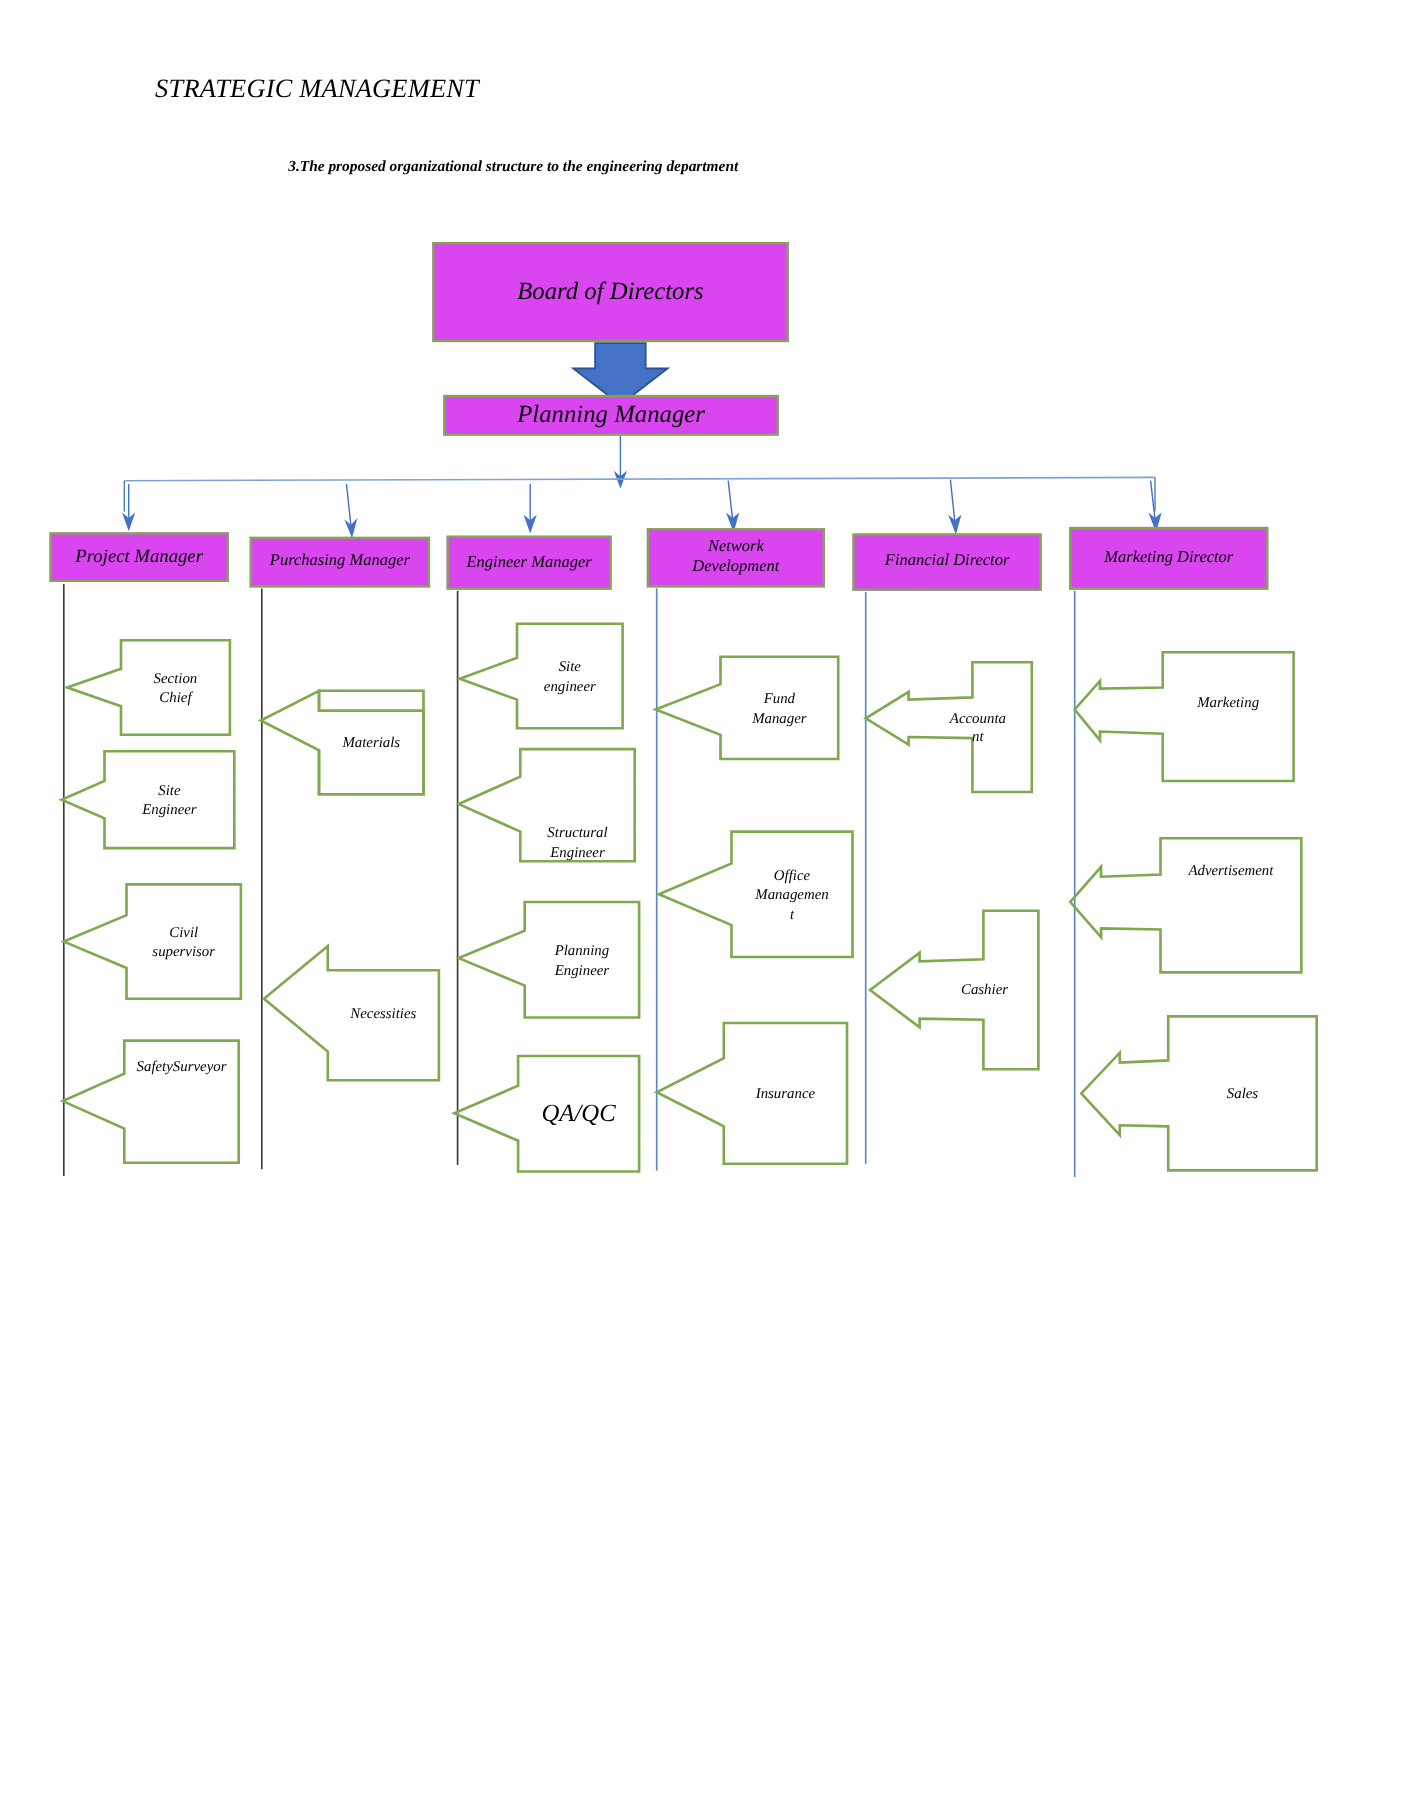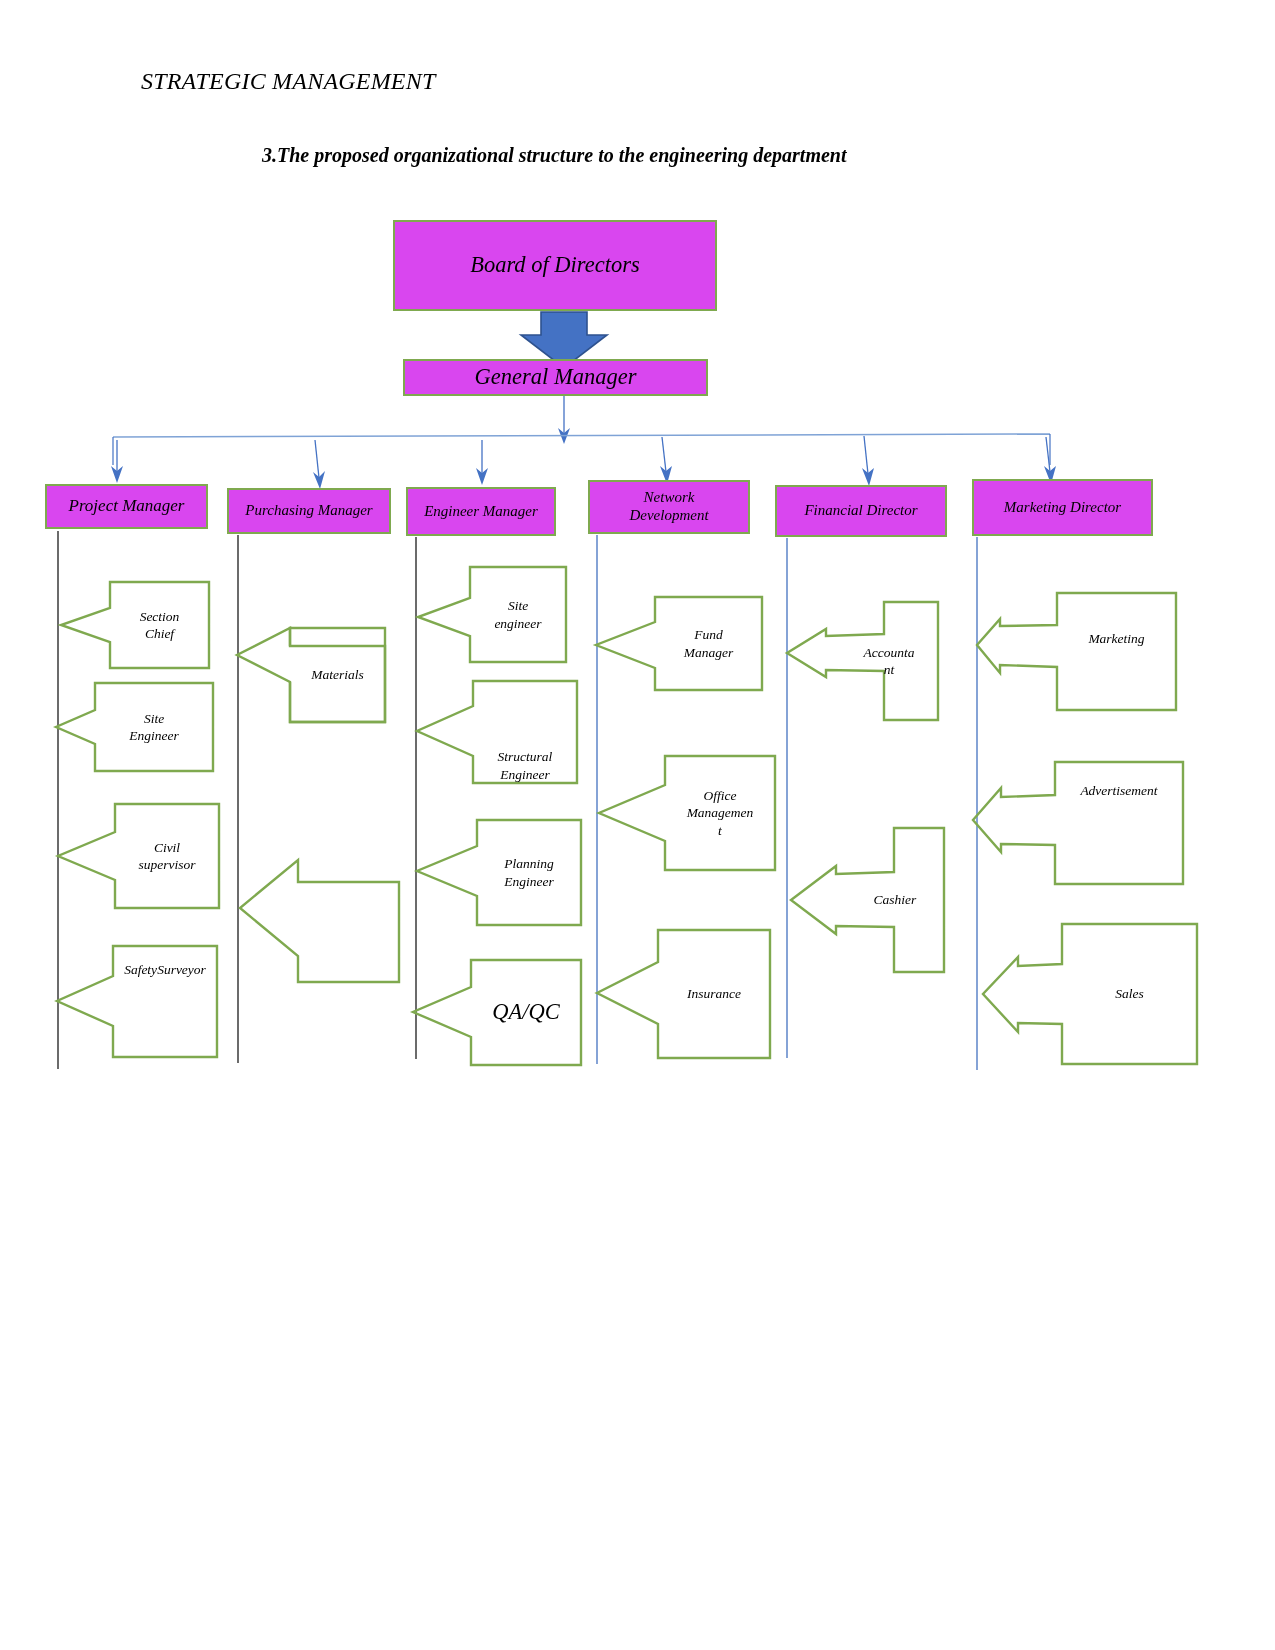--- a/index.html
+++ b/index.html
@@ -36,7 +36,7 @@
     position: absolute;
     left: 262px;
     top: 144px;
-    font-size: 20px;
+    font-size: 14px;
     font-weight: bold;
     white-space: nowrap;
   }

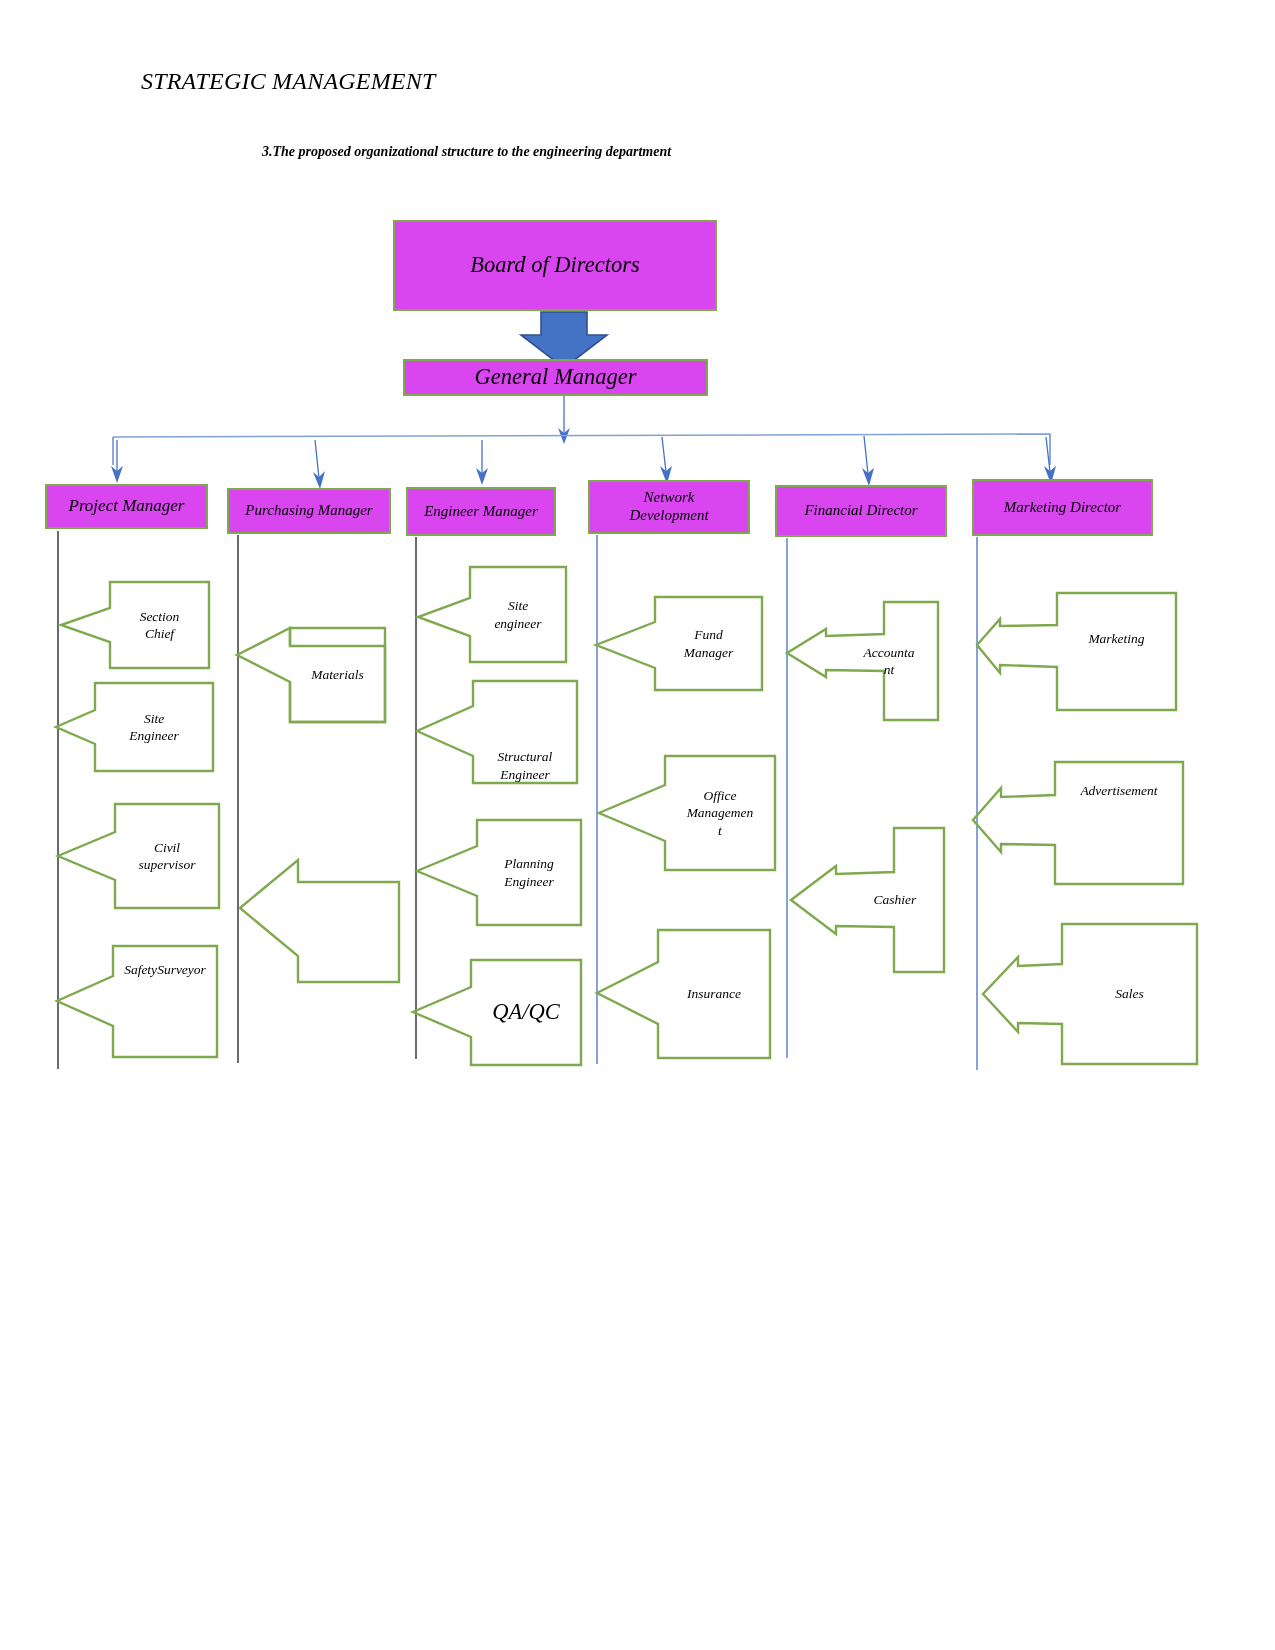--- a/index.html
+++ b/index.html
@@ -209,7 +209,7 @@
   </div>
 
   <div class="gbox size-xl" style="left:403px; top:359px; width:305px; height:37px;">
-    <span>General Manager</span>
+    <span>Planning Manager</span>
   </div>
 
   <div class="gbox size-l" style="left:45px; top:484px; width:163px; height:45px;">

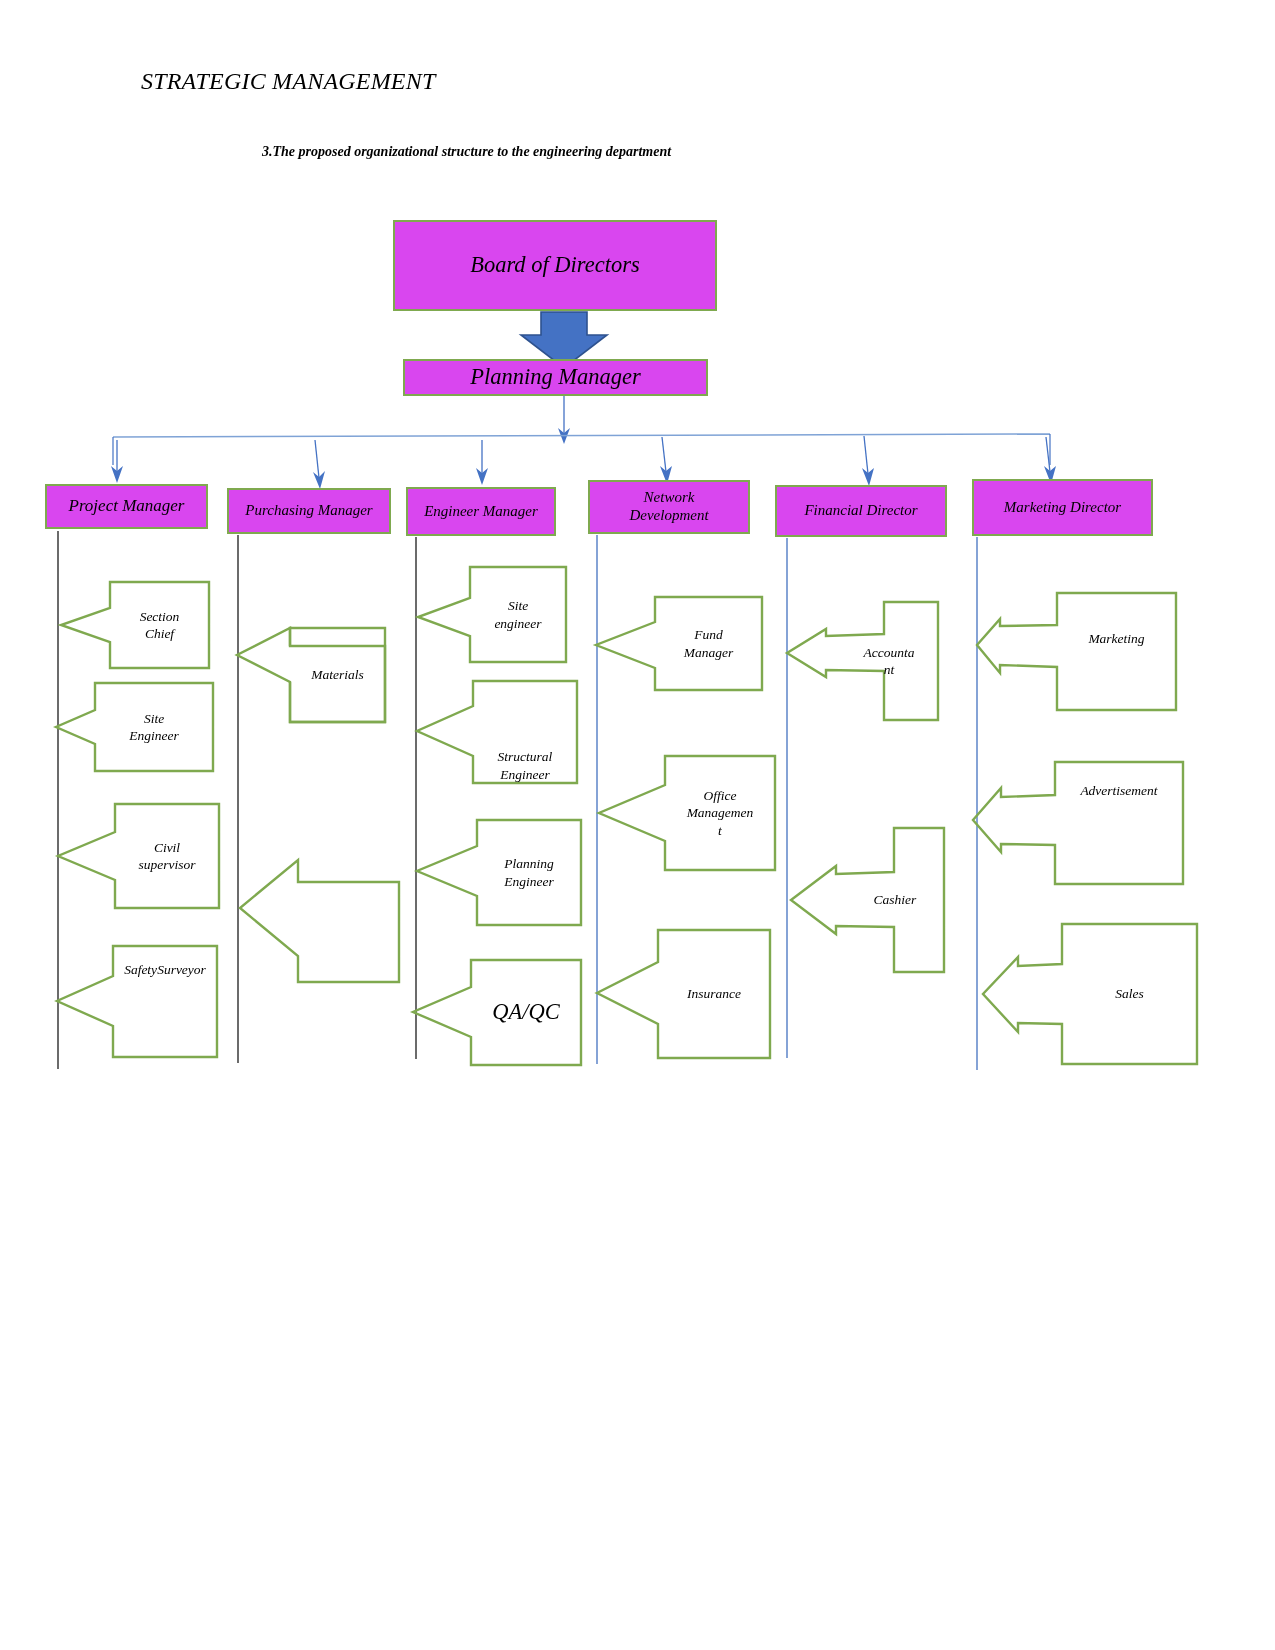--- a/index.html
+++ b/index.html
@@ -257,6 +257,9 @@
   <div class="callout-label size-s" style="left:290px; top:628px; width:95px; height:94px; flex-direction:column;">
     <span>Materials</span>
   </div>
+  <div class="callout-label size-s" style="left:298px; top:860px; width:101px; height:122px; flex-direction:column;">
+    <span>Necessities</span>
+  </div>
 
   <div class="callout-label size-s" style="left:470px; top:567px; width:96px; height:95px; flex-direction:column;">
     <span>Site</span>

